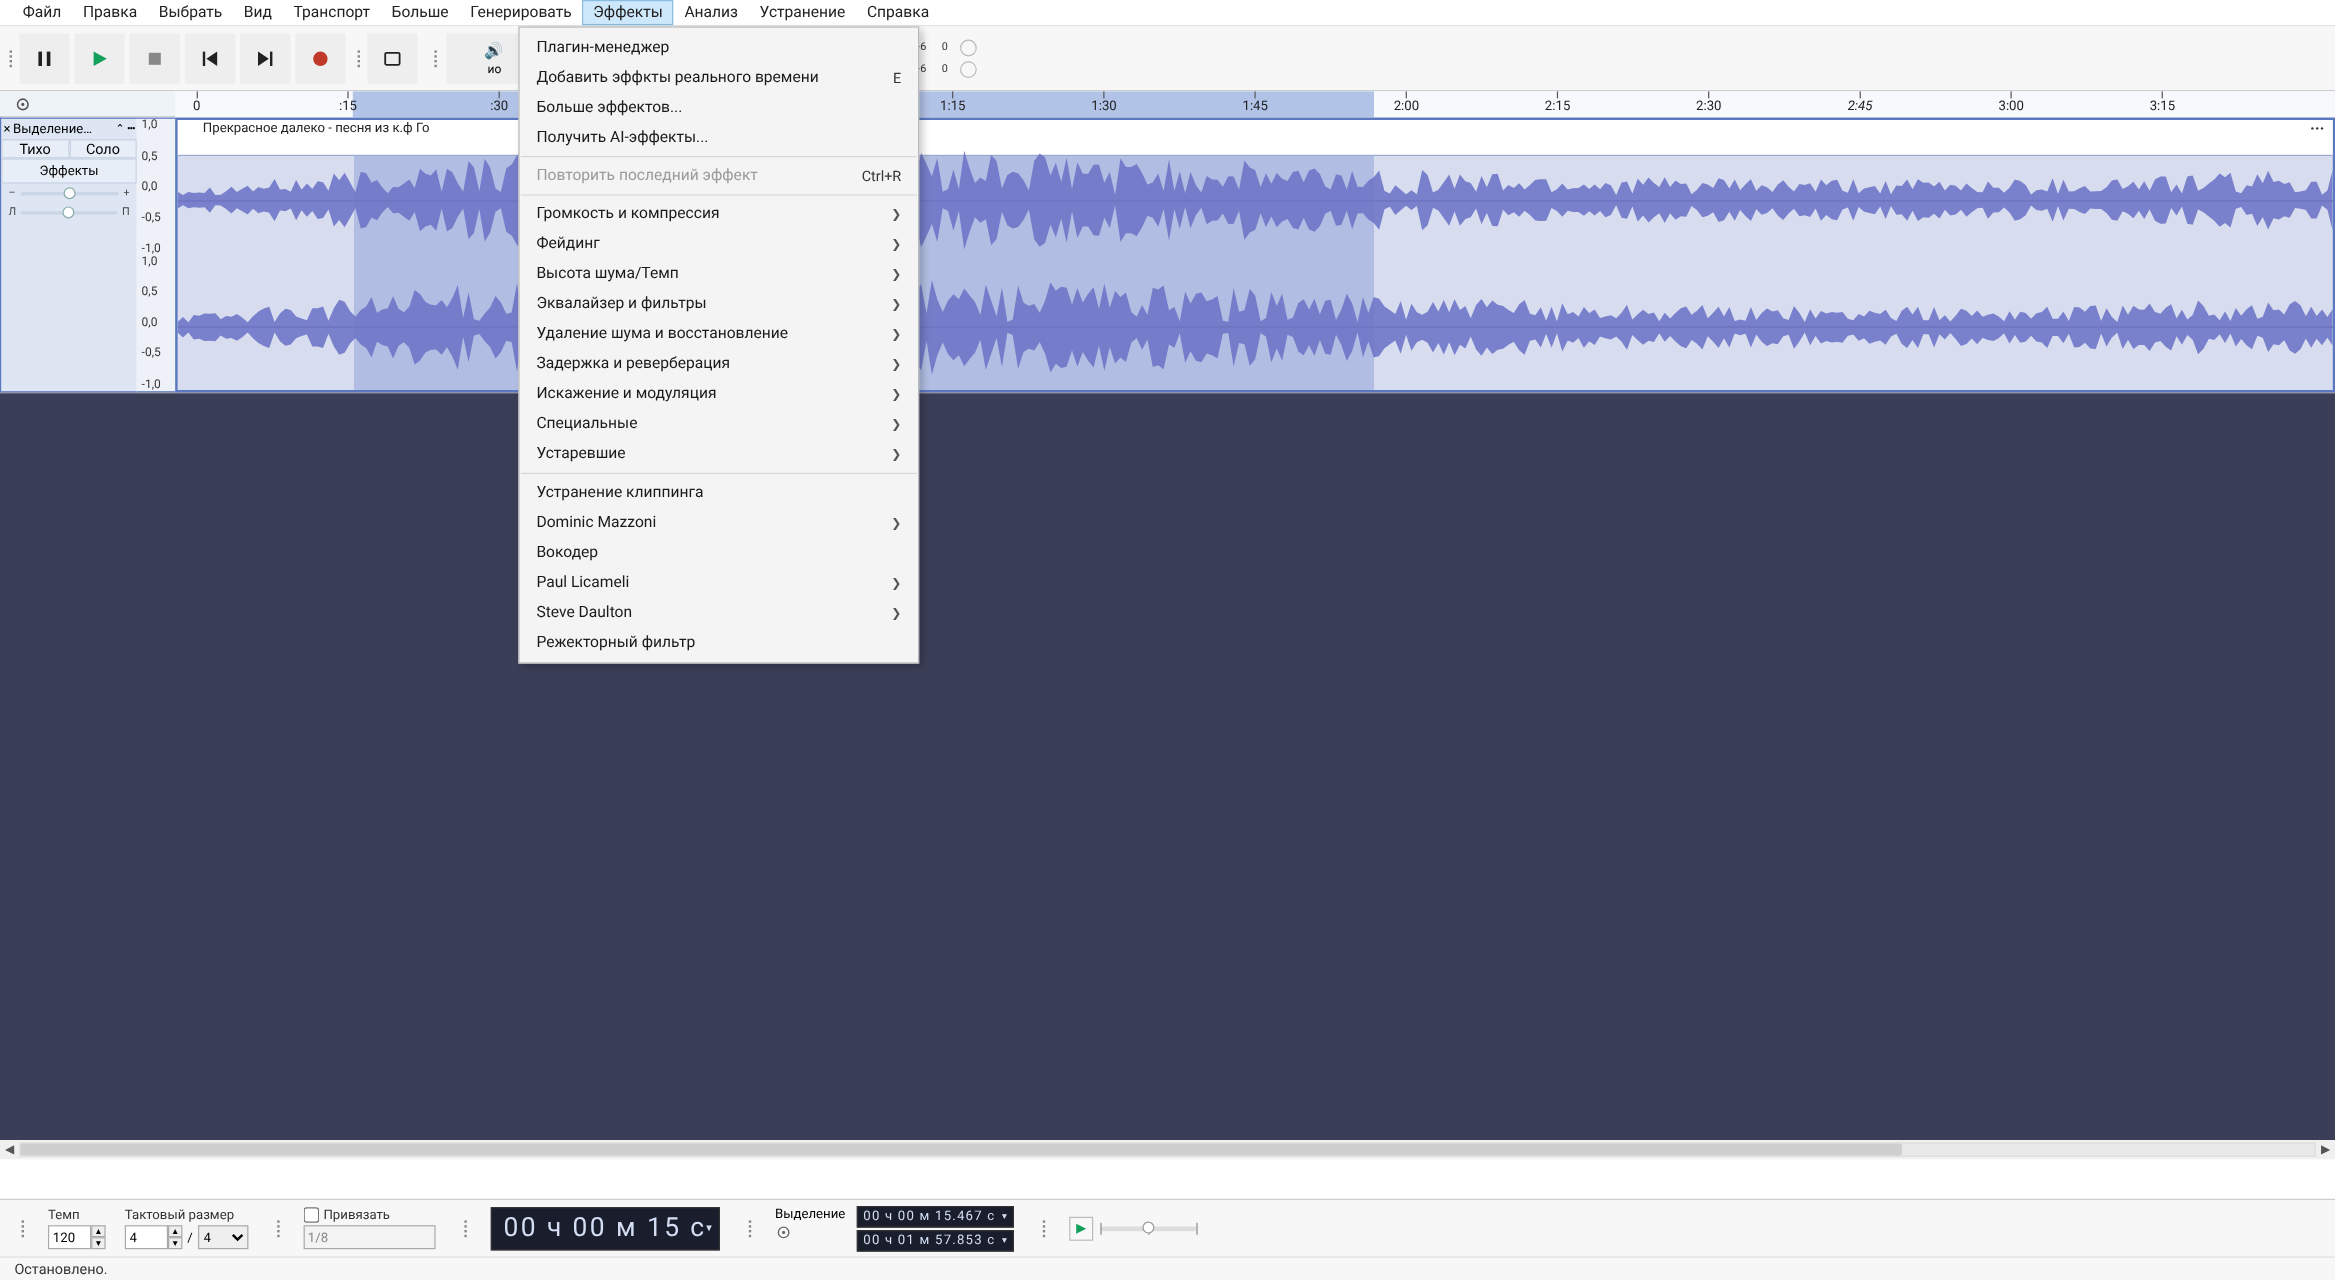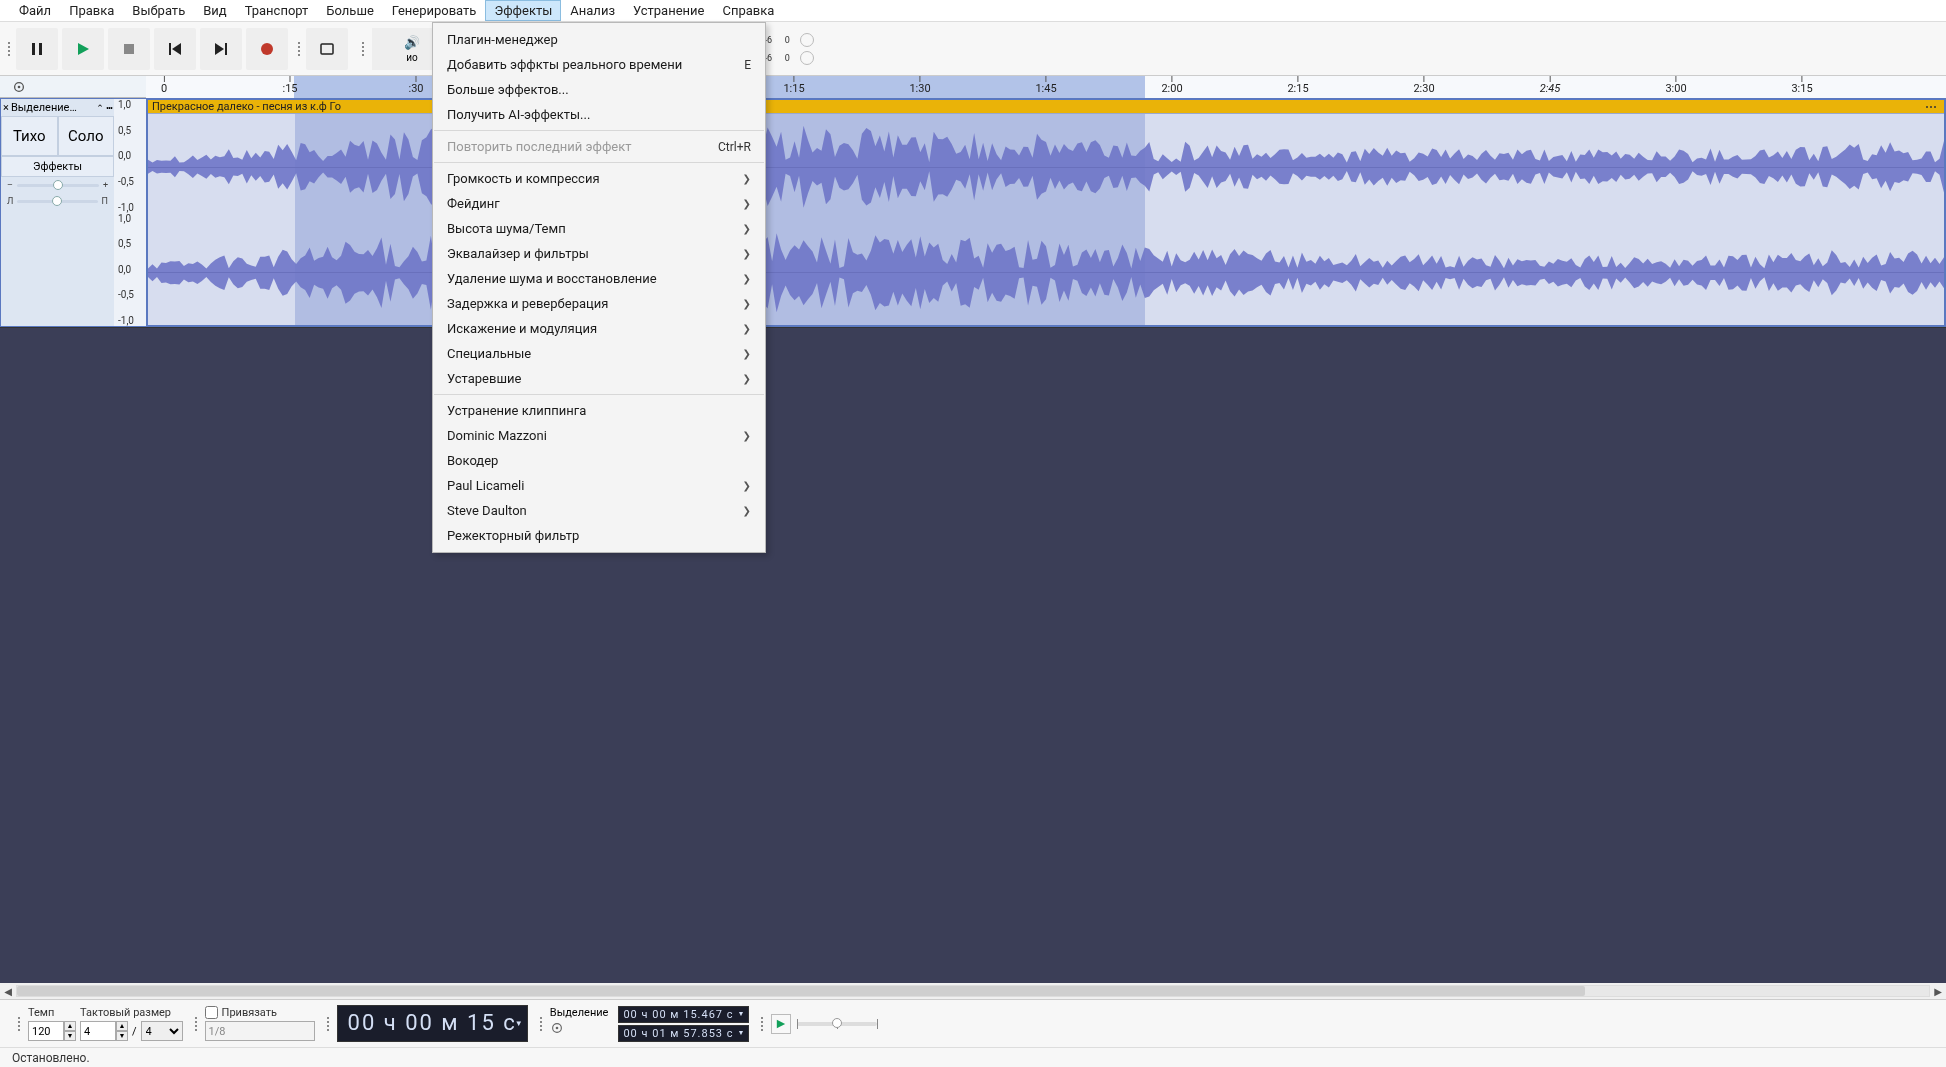--- a/index.html
+++ b/index.html
@@ -50,7 +50,7 @@
   .vscale .half { flex: 1; display: flex; flex-direction: column; justify-content: space-between; padding: 0 4px; }
   .wave-wrap { flex: 1; border: 2px solid #5a78c0; position: relative; background: #d7ddef; overflow: hidden; }
   .wave-sel { position: absolute; top: 0; bottom: 0; background: #b1bde2; }
-  .clip-label { position: absolute; top: 0; left: 0; right: 0; height: 14px; background: #eab308; font-size: 11px; padding: 0 4px; white-space: nowrap; overflow: hidden; text-overflow: ellipsis; color: #222; border-bottom: 1px solid #9aa8cc; }
+  .clip-label { position: absolute; top: 0; left: 0; right: 0; height: 30px; background: #ffffff; font-size: 11px; padding: 0 21px; white-space: nowrap; overflow: hidden; text-overflow: ellipsis; color: #222; border-bottom: 1px solid #9aa8cc; }
   .clip-menu { position: absolute; top: 2px; right: 4px; width: 18px; height: 10px; display: flex; align-items: center; justify-content: center; gap: 2px; }
   .clip-menu span { width: 2px; height: 2px; background: #333; border-radius: 50%; }
   .wave-ch { position: absolute; left: 0; right: 0; height: calc(50% - 7px); }

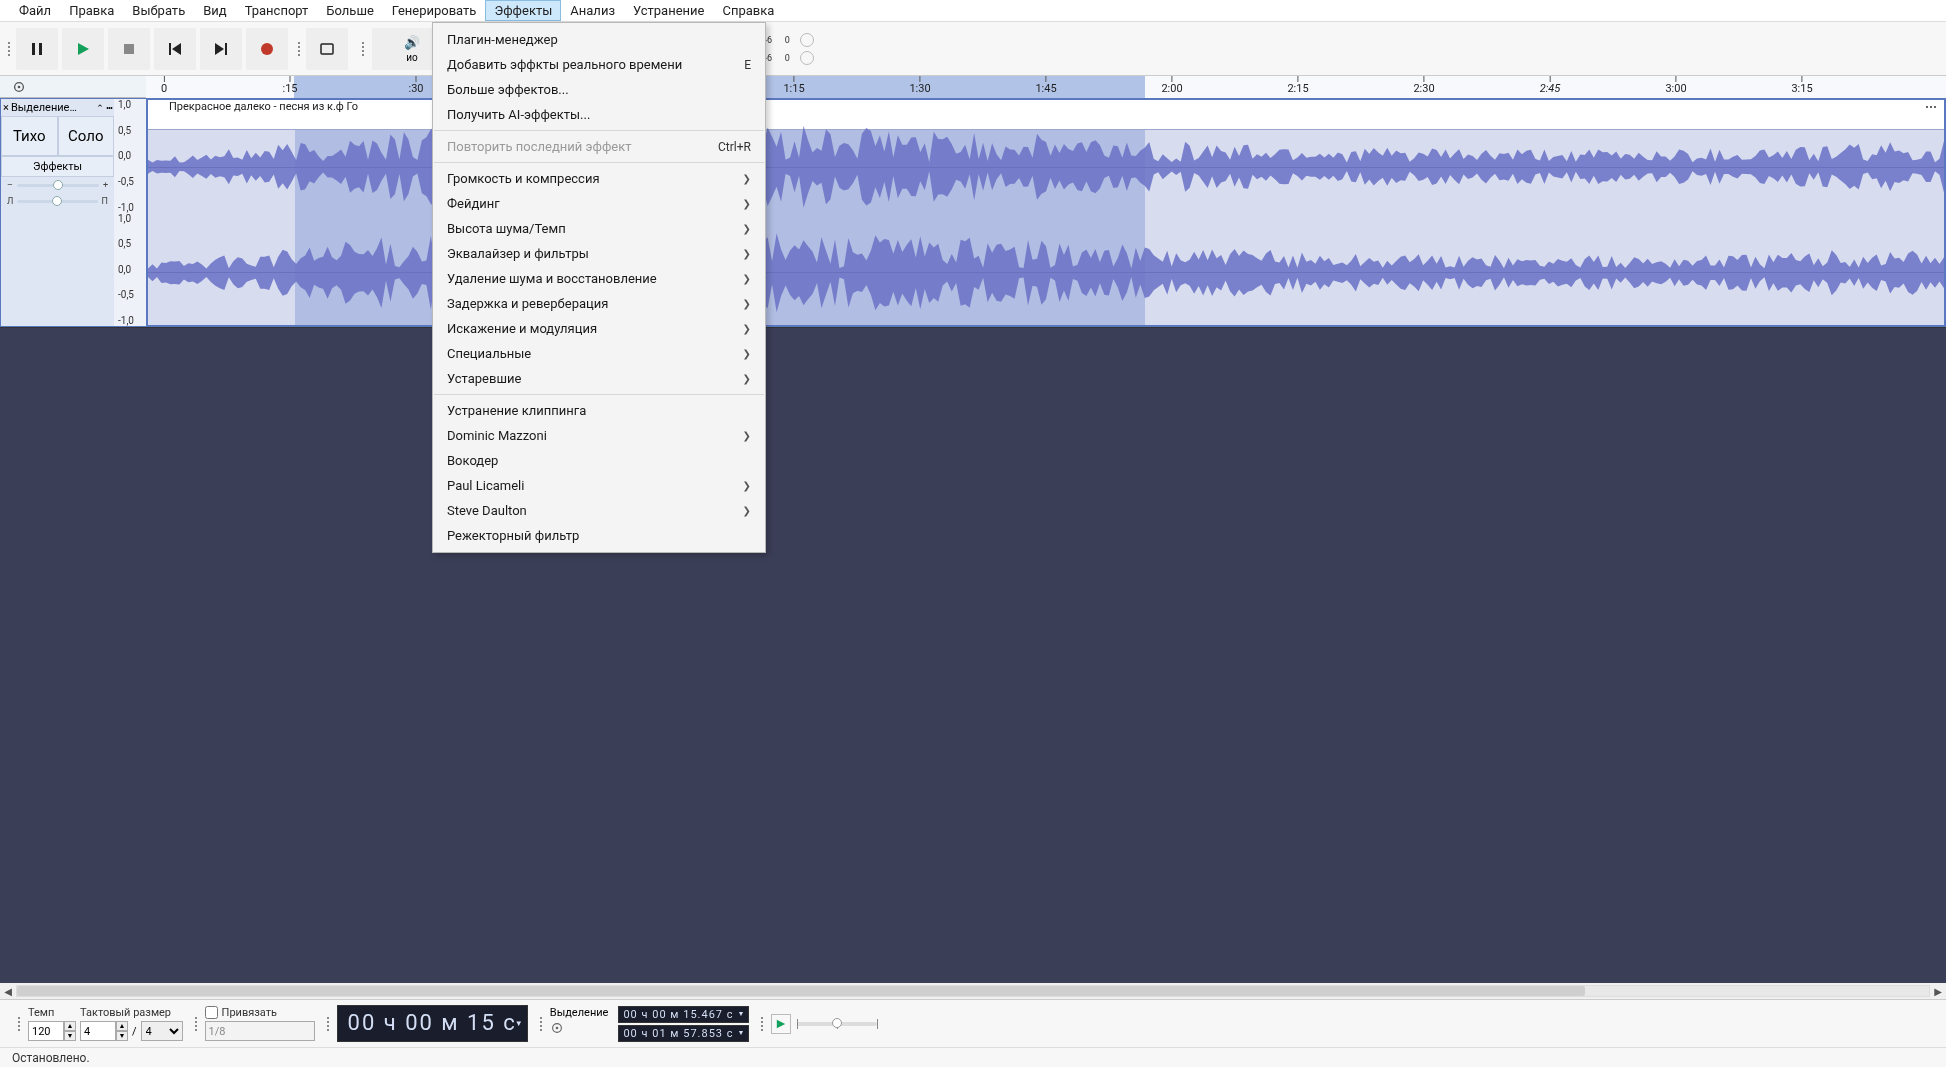--- a/index.html
+++ b/index.html
@@ -41,7 +41,7 @@
   .tp-title .x { font-size: 11px; cursor: default; }
   .tp-title .name { flex: 1; white-space: nowrap; overflow: hidden; text-overflow: ellipsis; font-size: 11px; }
   .tp-row { display: flex; }
-  .tp-row button { flex: 1; font-size: 15px; background: #e8eef7; border: 1px solid #c3cfe0; padding: 10px 0; }
+  .tp-row button { flex: 1; font-size: 12px; background: #e8eef7; border: 1px solid #c3cfe0; padding: 0 0; }
   .eff-btn { width: 100%; font-size: 11px; background: #e8eef7; border: 1px solid #c3cfe0; padding: 3px 0; }
   .slider-row { padding: 3px 6px; display: flex; align-items: center; gap: 4px; font-size: 9px; color: #444; }
   .slider-track { flex: 1; height: 3px; background: #cbd6e6; position: relative; border-radius: 2px; }

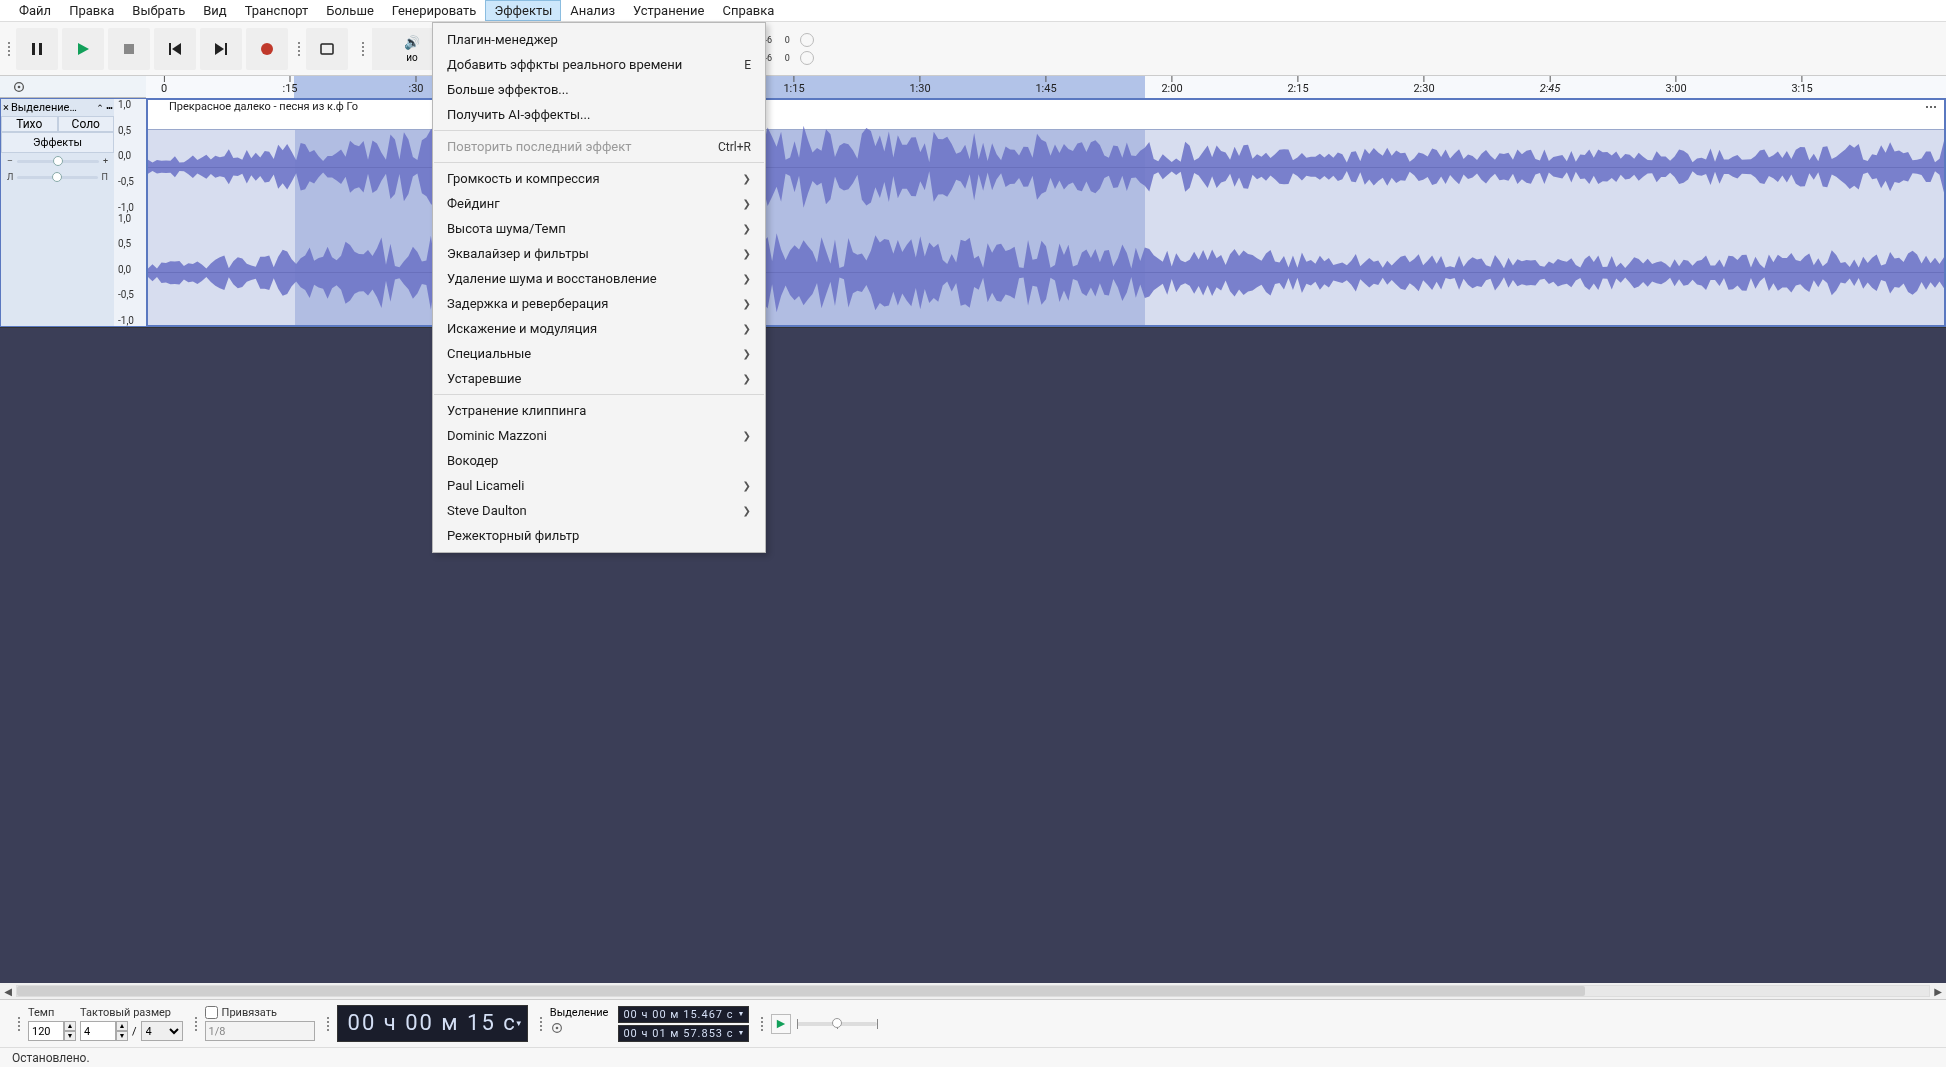--- a/index.html
+++ b/index.html
@@ -70,7 +70,7 @@
   .hs-row .thumb { position: absolute; top: 0; bottom: 0; left: 0; width: 82%; background: #cfcfcf; border-radius: 2px; }
 
   
-  .bottom { background: #f7f7f7; border-top: 1px solid #ccc; padding: 4px 10px; display: flex; align-items: center; gap: 4px; height: 48px; }
+  .bottom { background: #f7f7f7; border-top: 1px solid #ccc; padding: 4px 10px; display: flex; align-items: center; gap: 16px; height: 48px; margin-top: 33px; }
   .bc-group { display: flex; flex-direction: column; gap: 2px; font-size: 11px; }
   .bc-group label { color: #333; }
   .spin { display: flex; align-items: center; }

